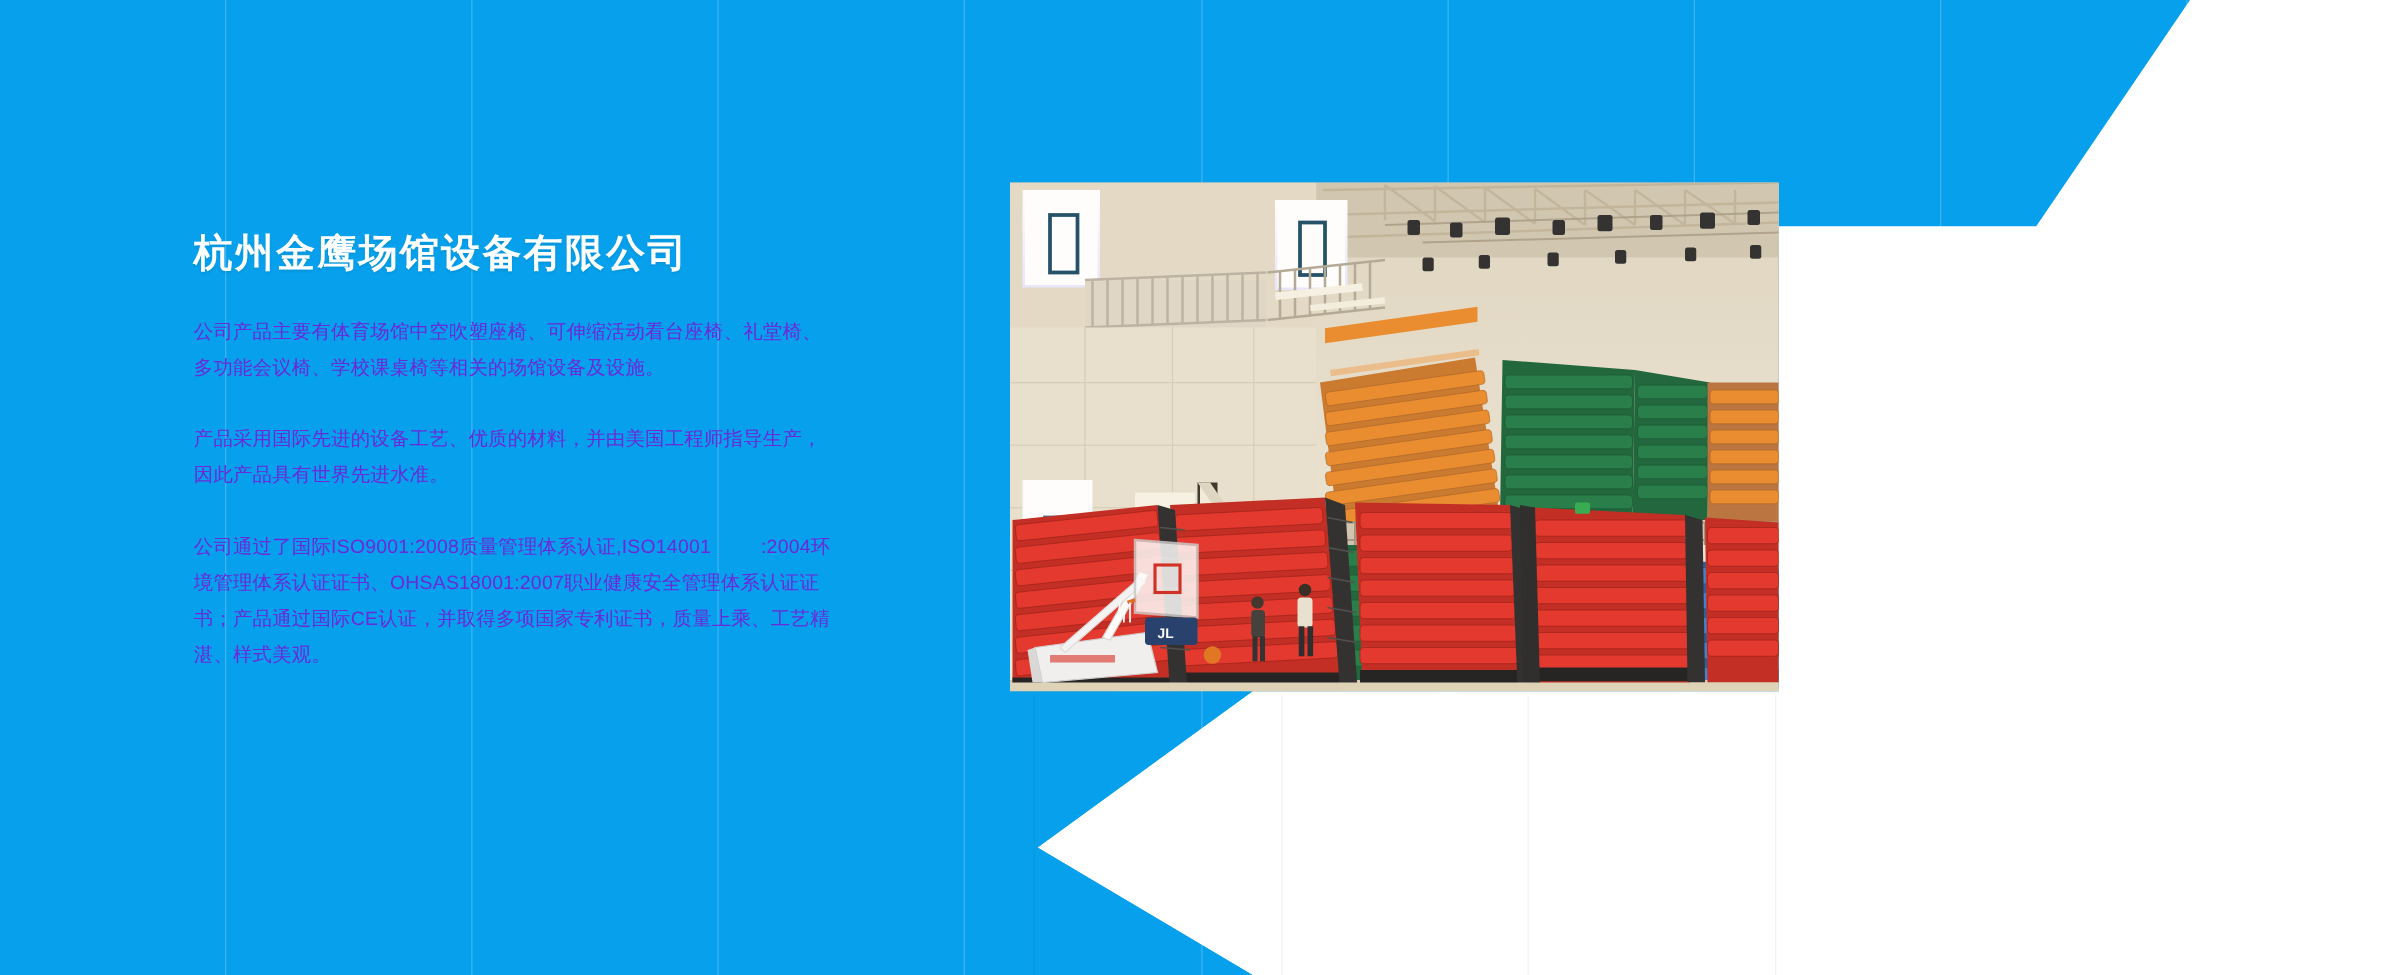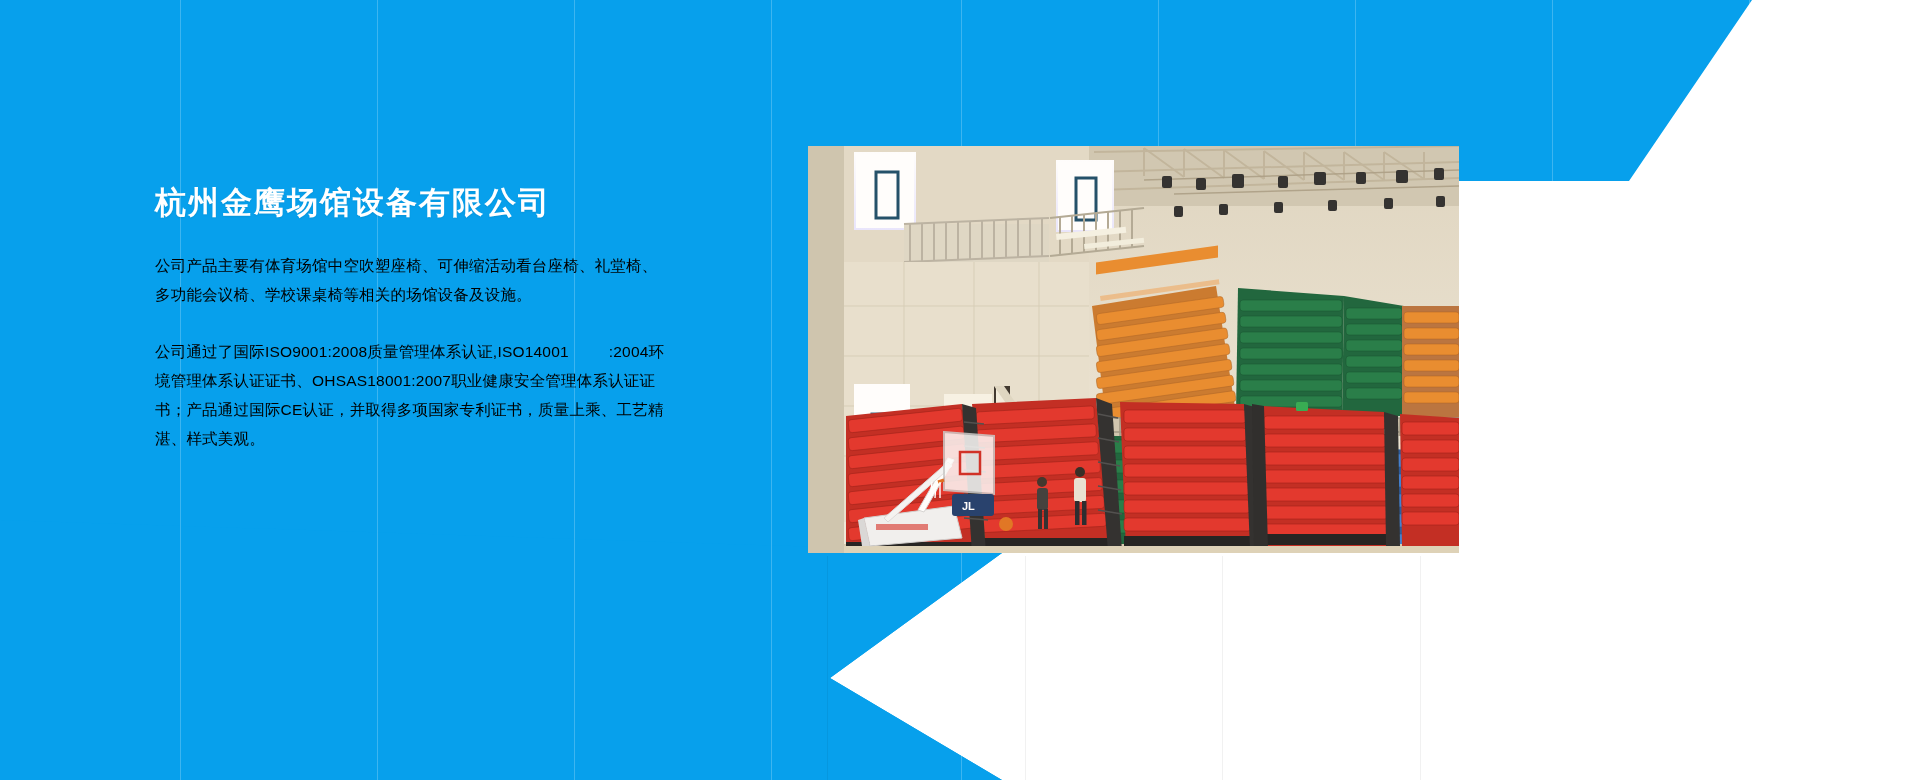--- a/index.html
+++ b/index.html
@@ -37,7 +37,7 @@
     text-shadow:0 1px 2px rgba(0,0,0,.08);
   }
   .para{
-    font-size:15.5px;color:#000000;line-height:29px;margin:0 0 28px 0;
+    font-size:15.5px;color:#6d28d9;line-height:29px;margin:0 0 28px 0;
     letter-spacing:.2px;
   }
   .para:last-child{margin-bottom:0;}

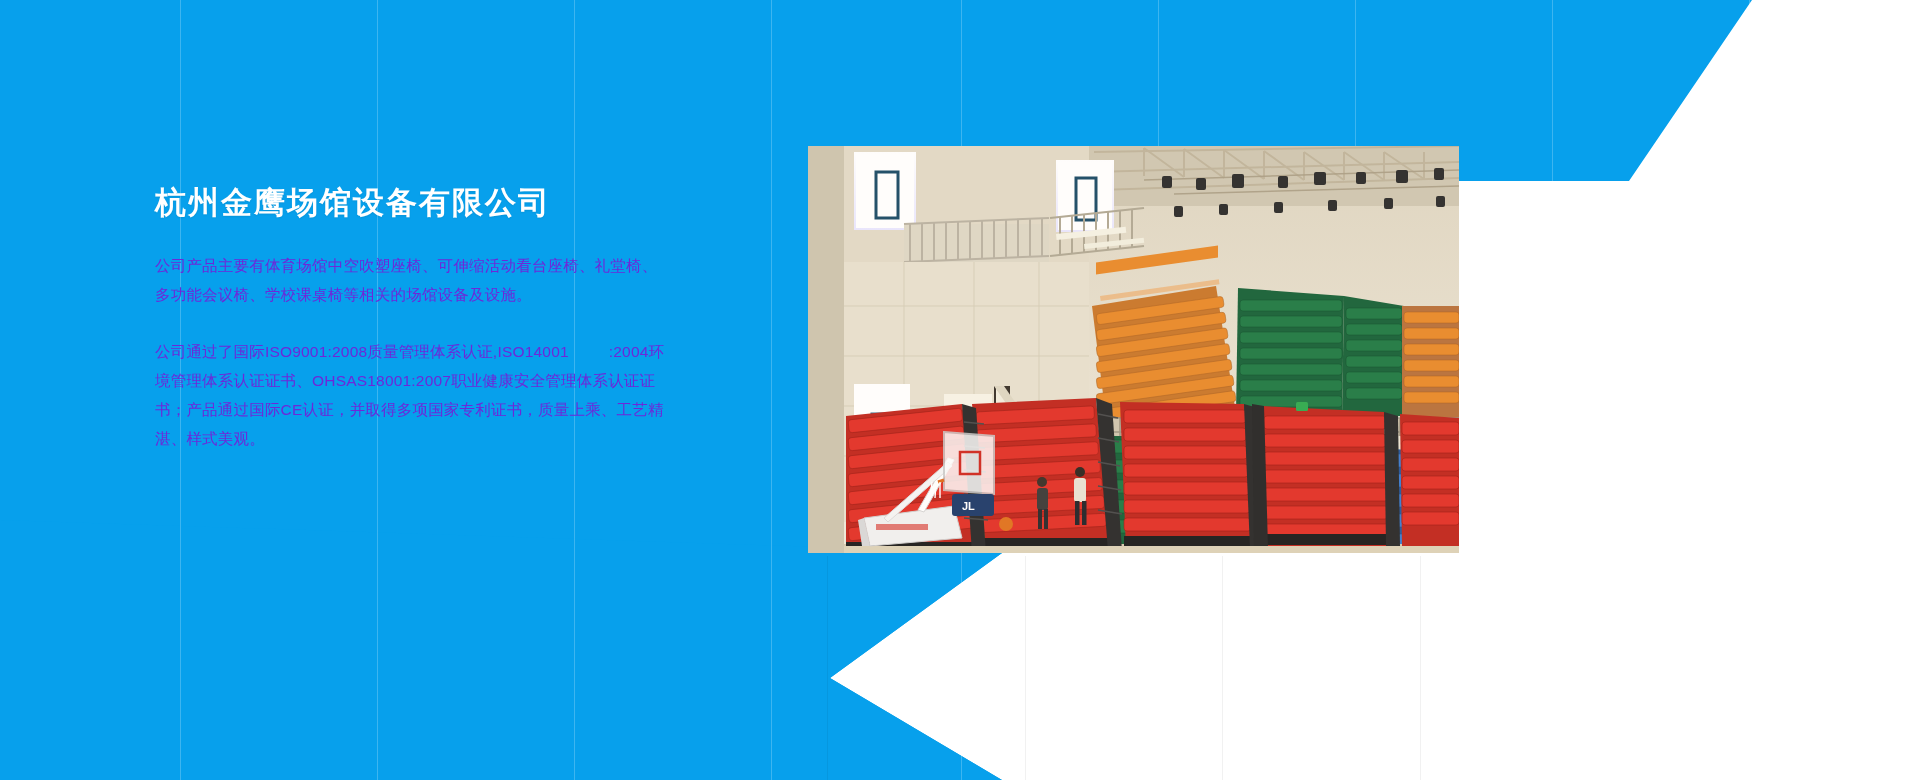--- a/index.html
+++ b/index.html
@@ -79,6 +79,7 @@
 
     <p class="para">公司产品主要有体育场馆中空吹塑座椅、可伸缩活动看台座椅、礼堂椅、多功能会议椅、学校课桌椅等相关的场馆设备及设施。</p>
 
+    <p class="para">产品采用国际先进的设备工艺、优质的材料，并由美国工程师指导生产，因此产品具有世界先进水准。</p>
 
     <p class="para"><span>公司通过了国际ISO9001:2008质量管理体系认证,ISO14001</span><span class="gapspan"></span><span>:2004环境管理体系认证证书、OHSAS18001:2007职业健康安全管理体系认证证书；产品通过国际CE认证，并取得多项国家专利证书，质量上乘、工艺精湛、样式美观。</span></p>
   </div>

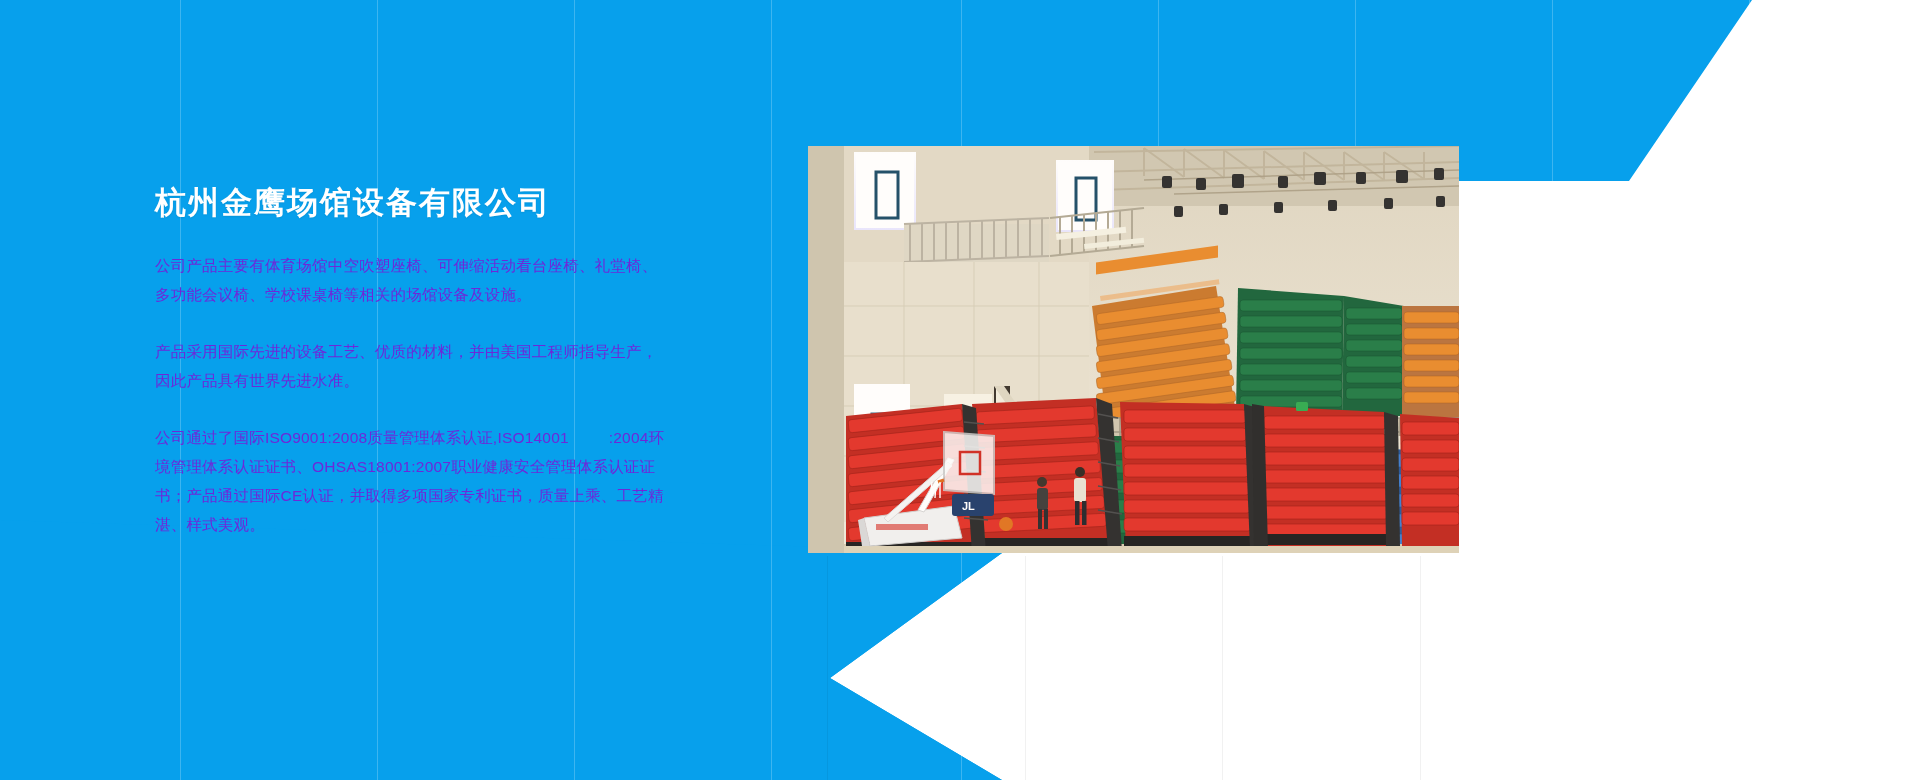--- a/index.html
+++ b/index.html
@@ -46,7 +46,7 @@
   
   .photo{
     position:absolute;left:808px;top:146px;width:615px;height:407px;
-    overflow:hidden;z-index:7;background:#cfc5ae;padding-left:36px;
+    overflow:hidden;z-index:7;background:#cfc5ae;
   }
   .photo svg{display:block;width:615px;height:407px;}
 </style>

